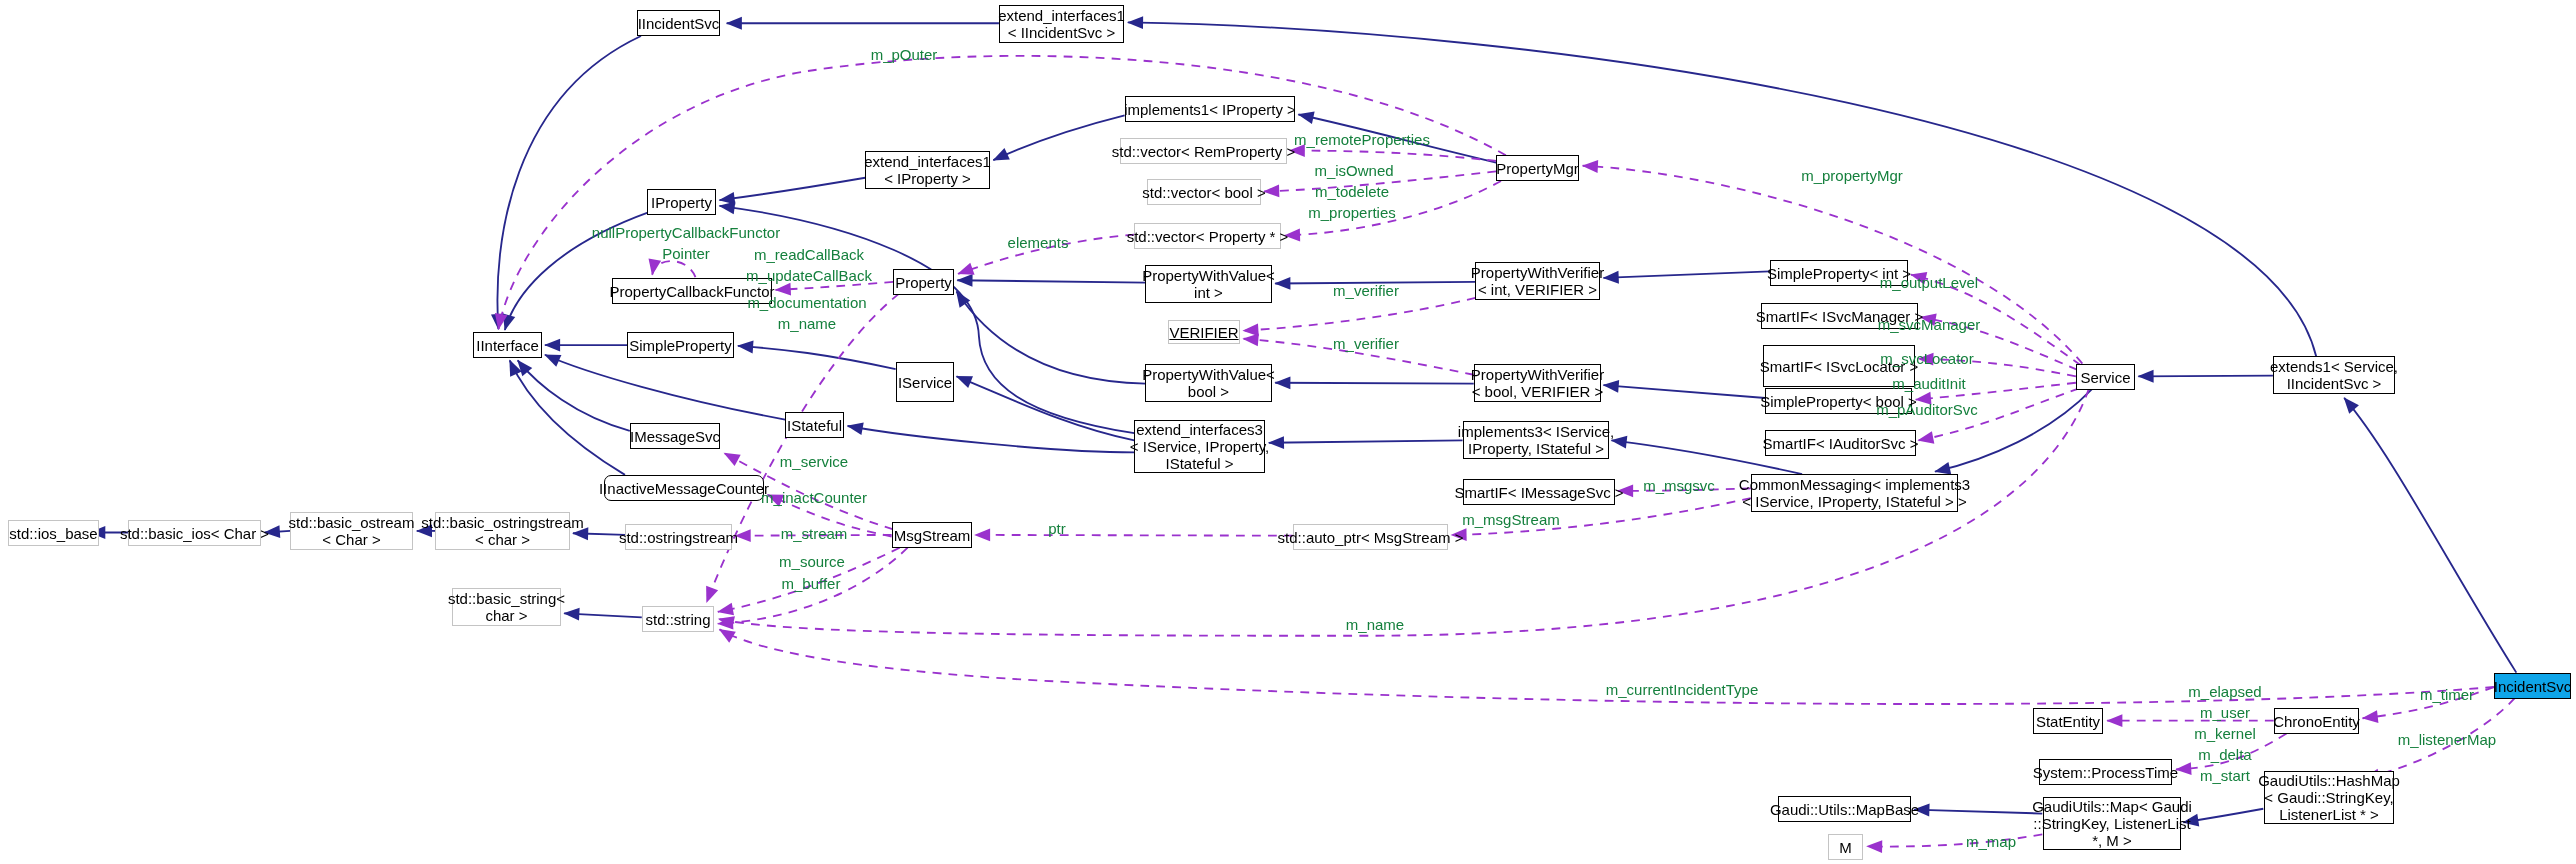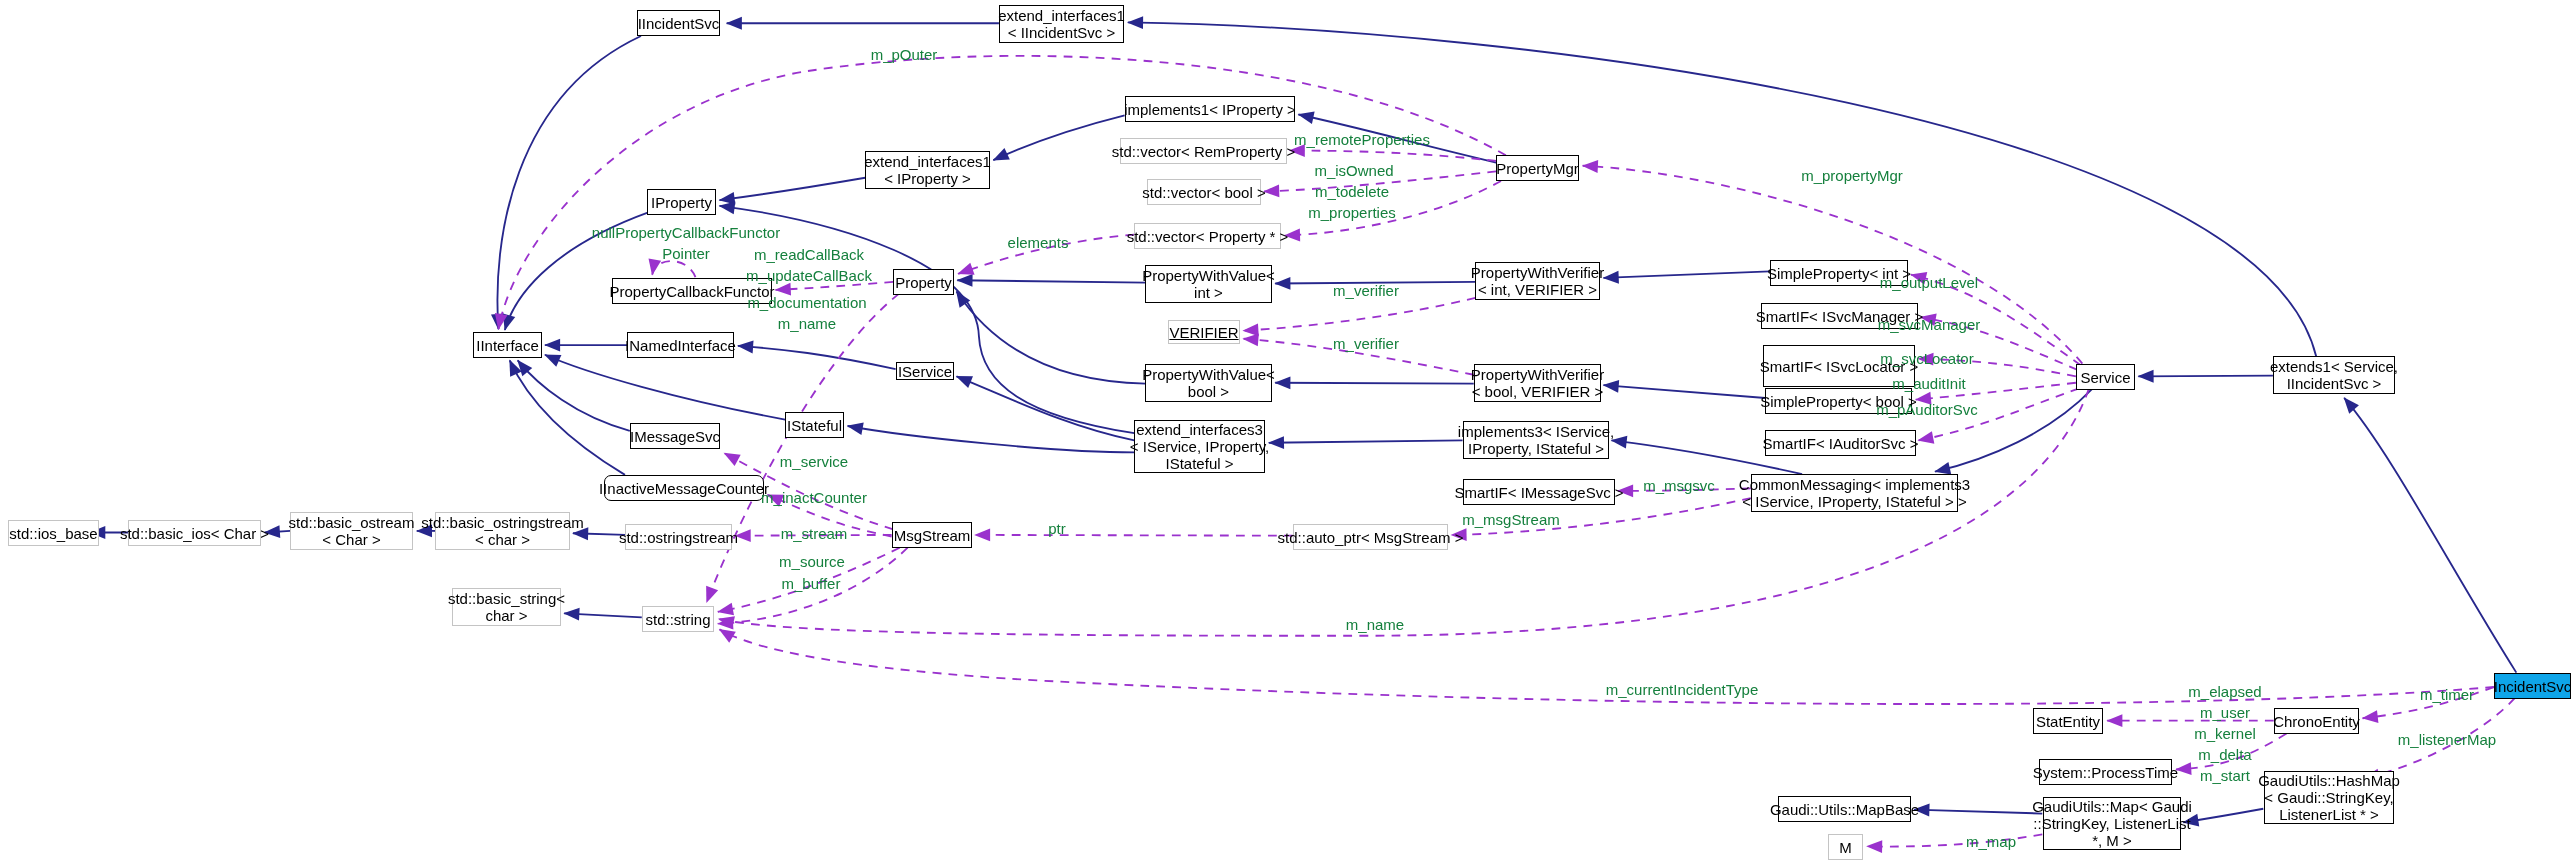--- a/index.html
+++ b/index.html
@@ -168,7 +168,7 @@
         <span class="ln">IInterface</span>
       </div>
       <div class="node" style="left: 627px; top: 332px; width: 107px; height: 26px;">
-        <span class="ln">INamedInterface</span>
+        <span class="ln">SimpleProperty</span>
       </div>
       <div class="node" style="left: 896px; top: 362px; width: 58px; height: 18px;">
         <span class="ln">IService</span>

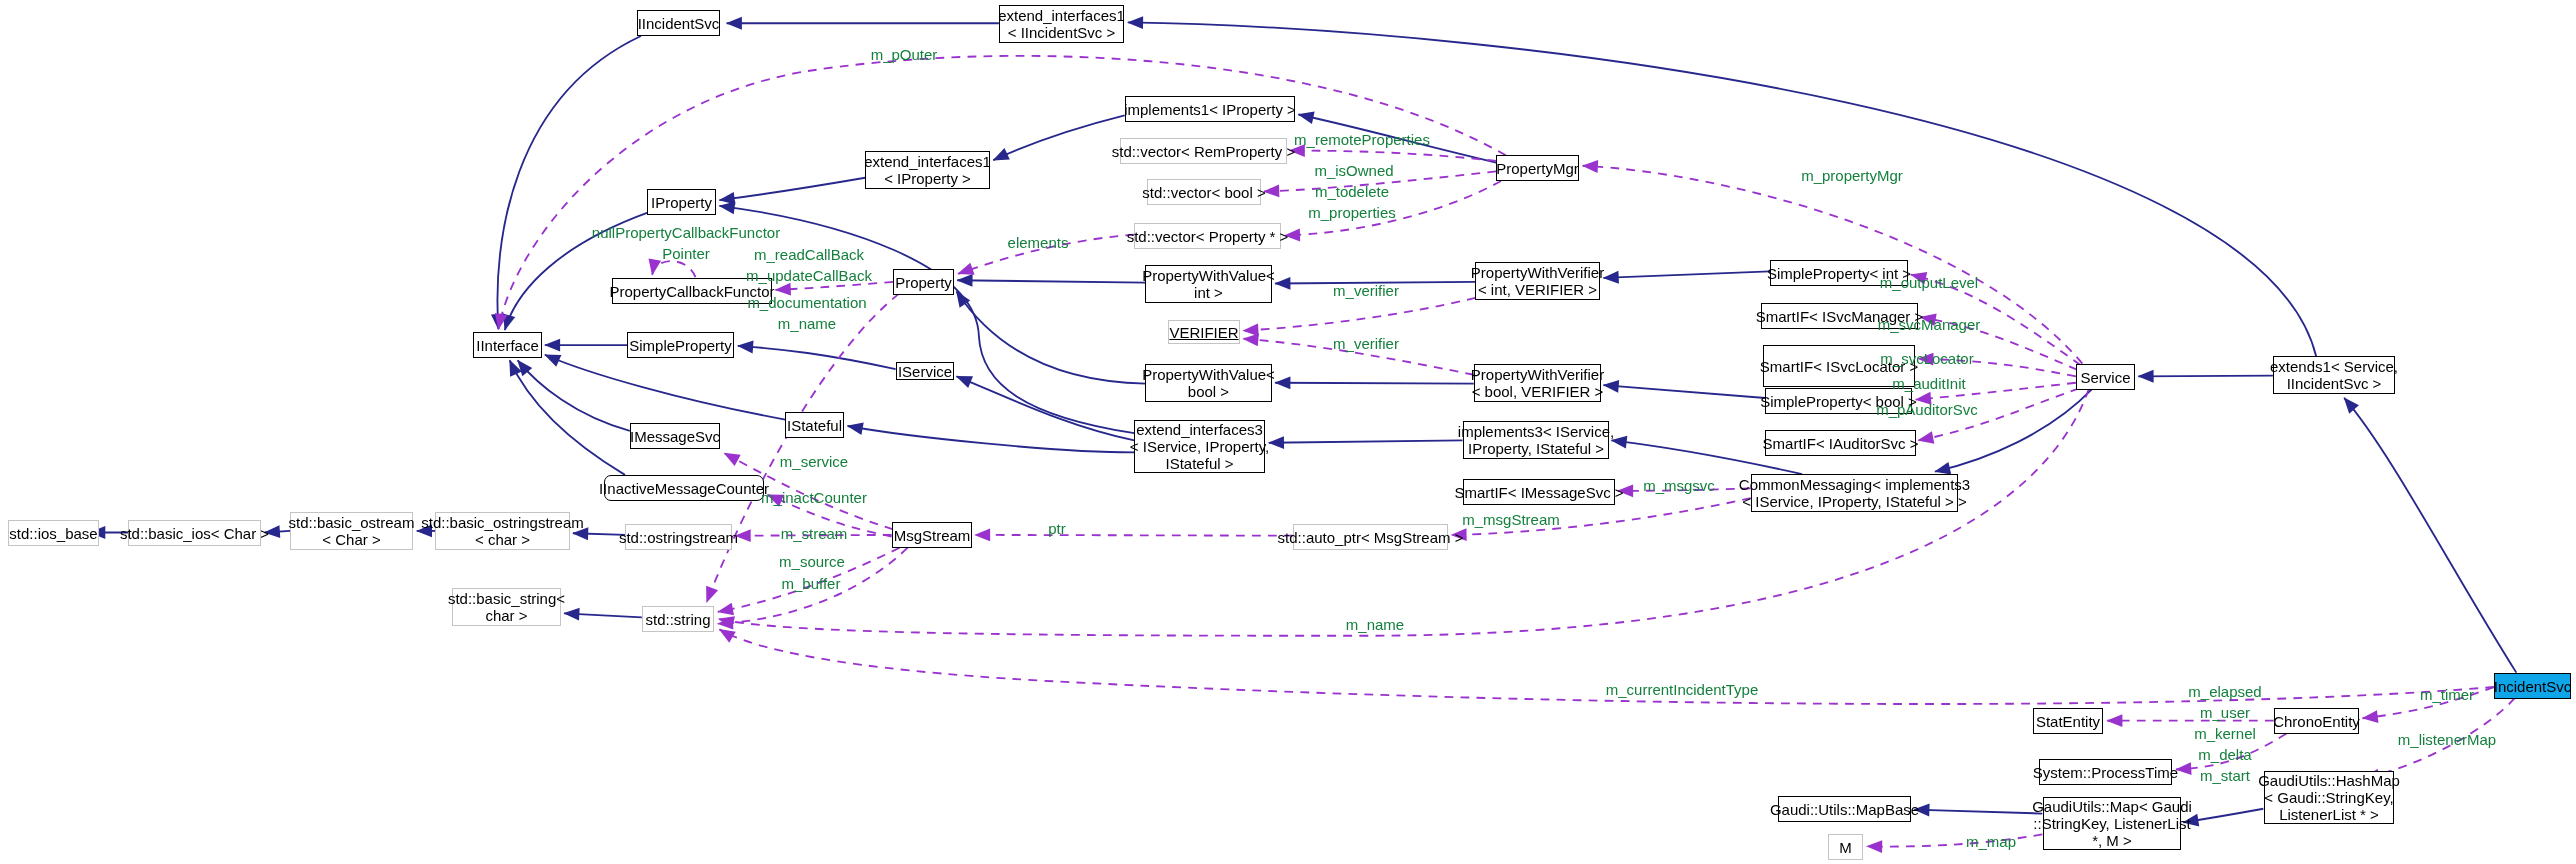--- a/index.html
+++ b/index.html
@@ -170,7 +170,7 @@
       <div class="node" style="left: 627px; top: 332px; width: 107px; height: 26px;">
         <span class="ln">SimpleProperty</span>
       </div>
-      <div class="node" style="left: 896px; top: 362px; width: 58px; height: 18px;">
+      <div class="node" style="left: 896px; top: 362px; width: 58px; height: 40px;">
         <span class="ln">IService</span>
       </div>
       <div class="node" style="left: 785px; top: 412px; width: 59px; height: 26px;">

